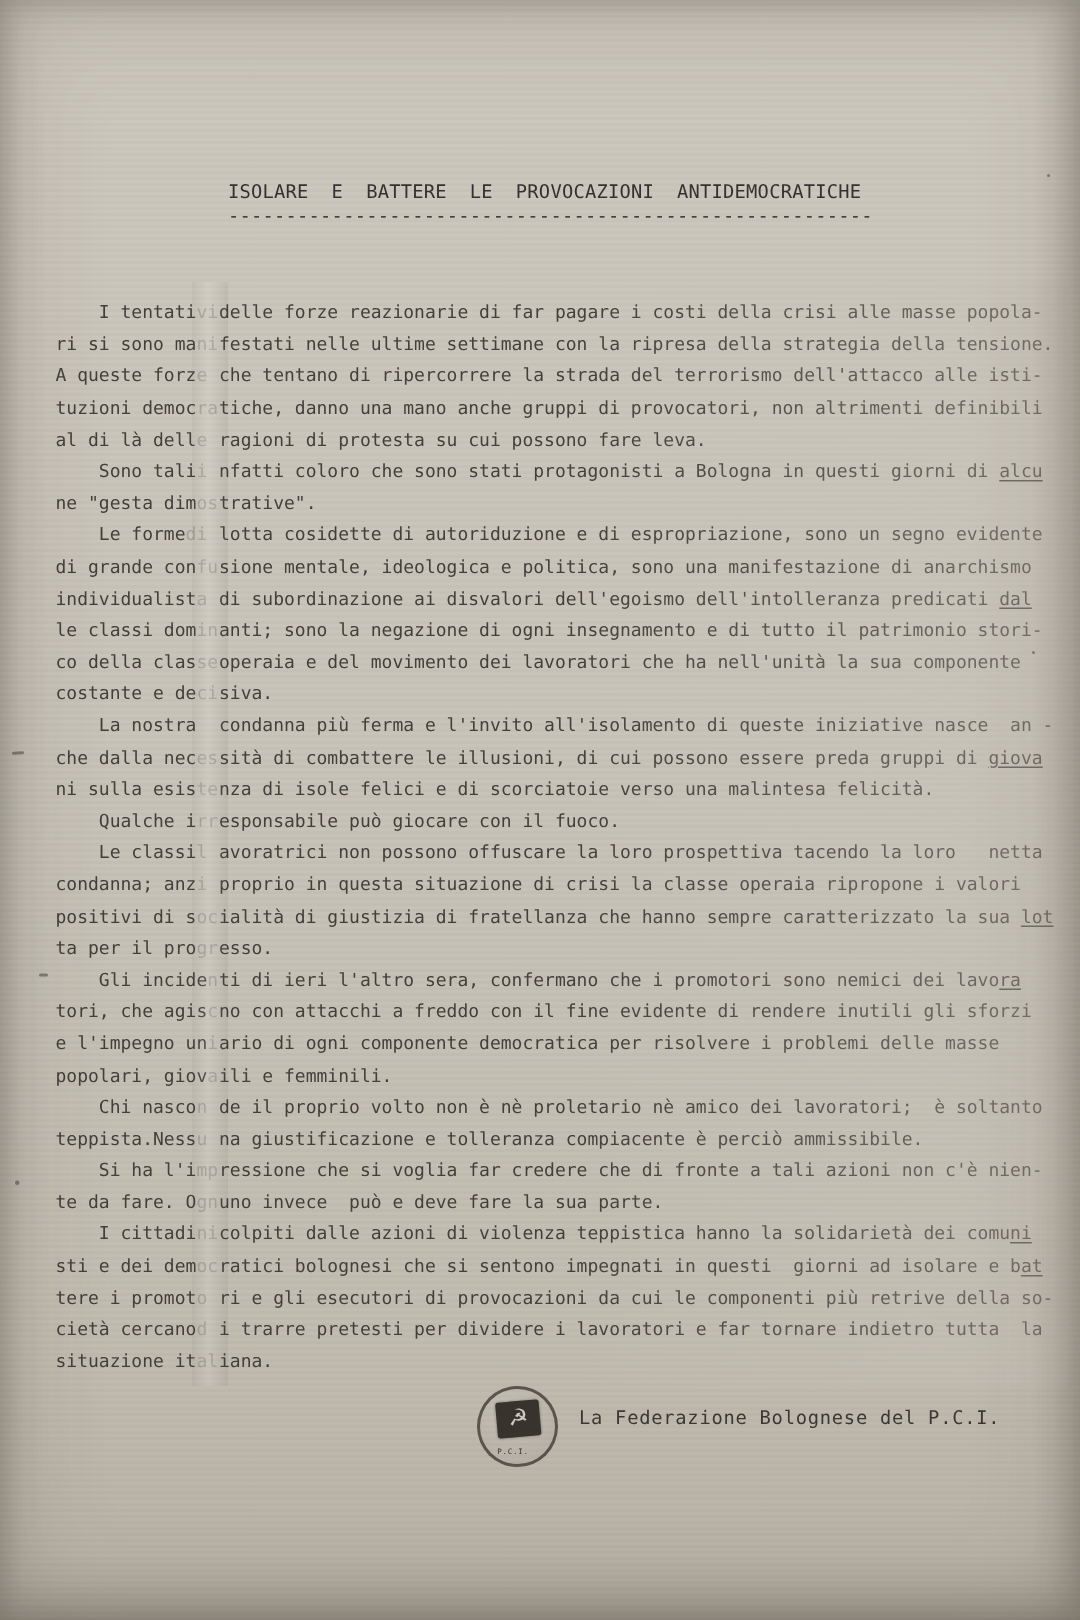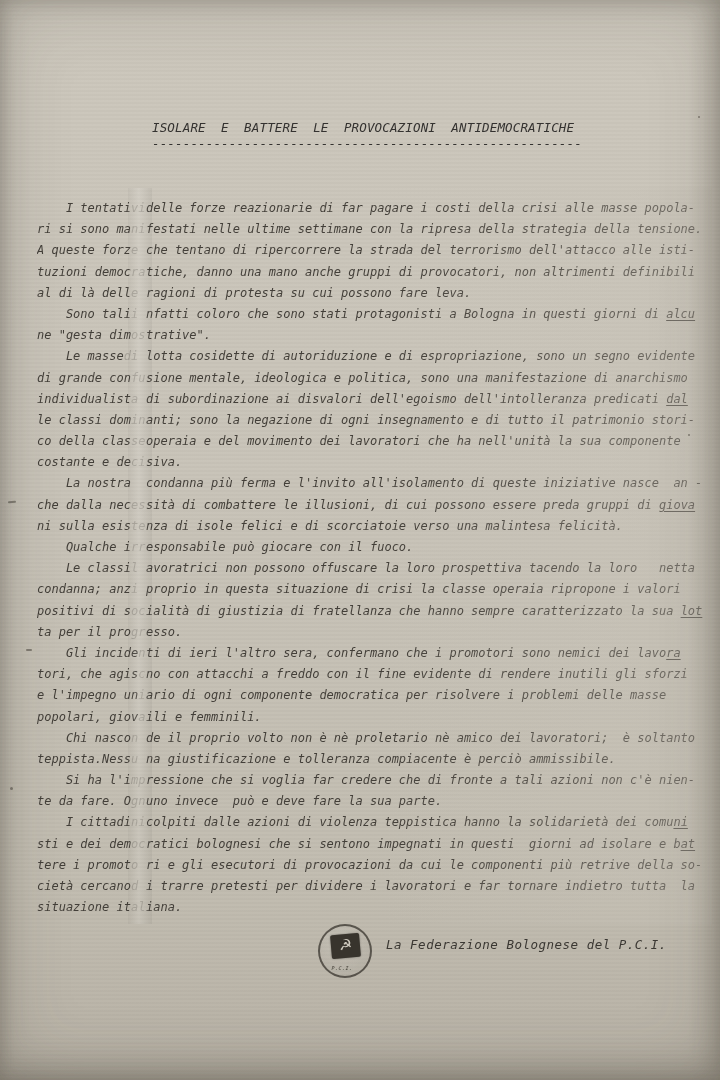--- a/index.html
+++ b/index.html
@@ -9,7 +9,6 @@
     background:
       repeating-linear-gradient(180deg, rgba(255,255,255,0.014) 0 2px, rgba(0,0,0,0.014) 2px 4px),
       linear-gradient(180deg,#ccc7bc 0%,#c8c3b8 45%,#c1bcb0 82%,#b6b0a4 100%);
-    font-style: italic;
   }
   .vignette{
     position:absolute;inset:0;pointer-events:none;

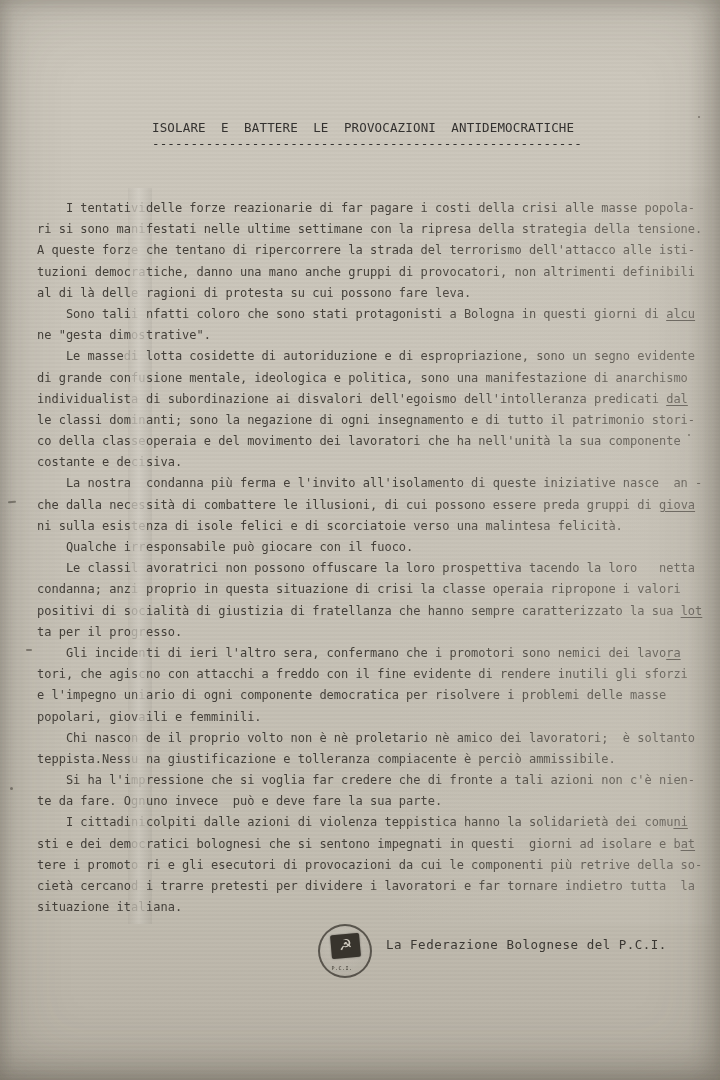--- a/index.html
+++ b/index.html
@@ -76,7 +76,7 @@
       <div class="line"><span class="frag"><span>al di là dell</span><span class="ghost">e</span></span><span class="main">ragioni di protesta su cui possono fare leva.</span></div>
       <div class="line"><span class="frag"><span>    Sono tali</span><span class="ghost">i</span></span><span class="main">nfatti coloro che sono stati protagonisti a Bologna in questi giorni di <span class="tail">alcu</span></span></div>
       <div class="line"><span class="frag"><span>ne "gesta dim</span><span class="ghost">os</span></span><span class="main">trative".</span></div>
-      <div class="line"><span class="frag"><span>    Le masse</span><span class="ghost">di</span></span><span class="main">lotta cosidette di autoriduzione e di espropriazione, sono un segno evidente</span></div>
+      <div class="line"><span class="frag"><span>    Le forme</span><span class="ghost">di</span></span><span class="main">lotta cosidette di autoriduzione e di espropriazione, sono un segno evidente</span></div>
       <div class="line"><span class="frag"><span>di grande con</span><span class="ghost">fu</span></span><span class="main">sione mentale, ideologica e politica, sono una manifestazione di anarchismo</span></div>
       <div class="line"><span class="frag"><span>individualist</span><span class="ghost">a</span></span><span class="main">di subordinazione ai disvalori dell'egoismo dell'intolleranza predicati <span class="tail">dal</span></span></div>
       <div class="line"><span class="frag"><span>le classi dom</span><span class="ghost">in</span></span><span class="main">anti; sono la negazione di ogni insegnamento e di tutto il patrimonio stori-</span></div>

